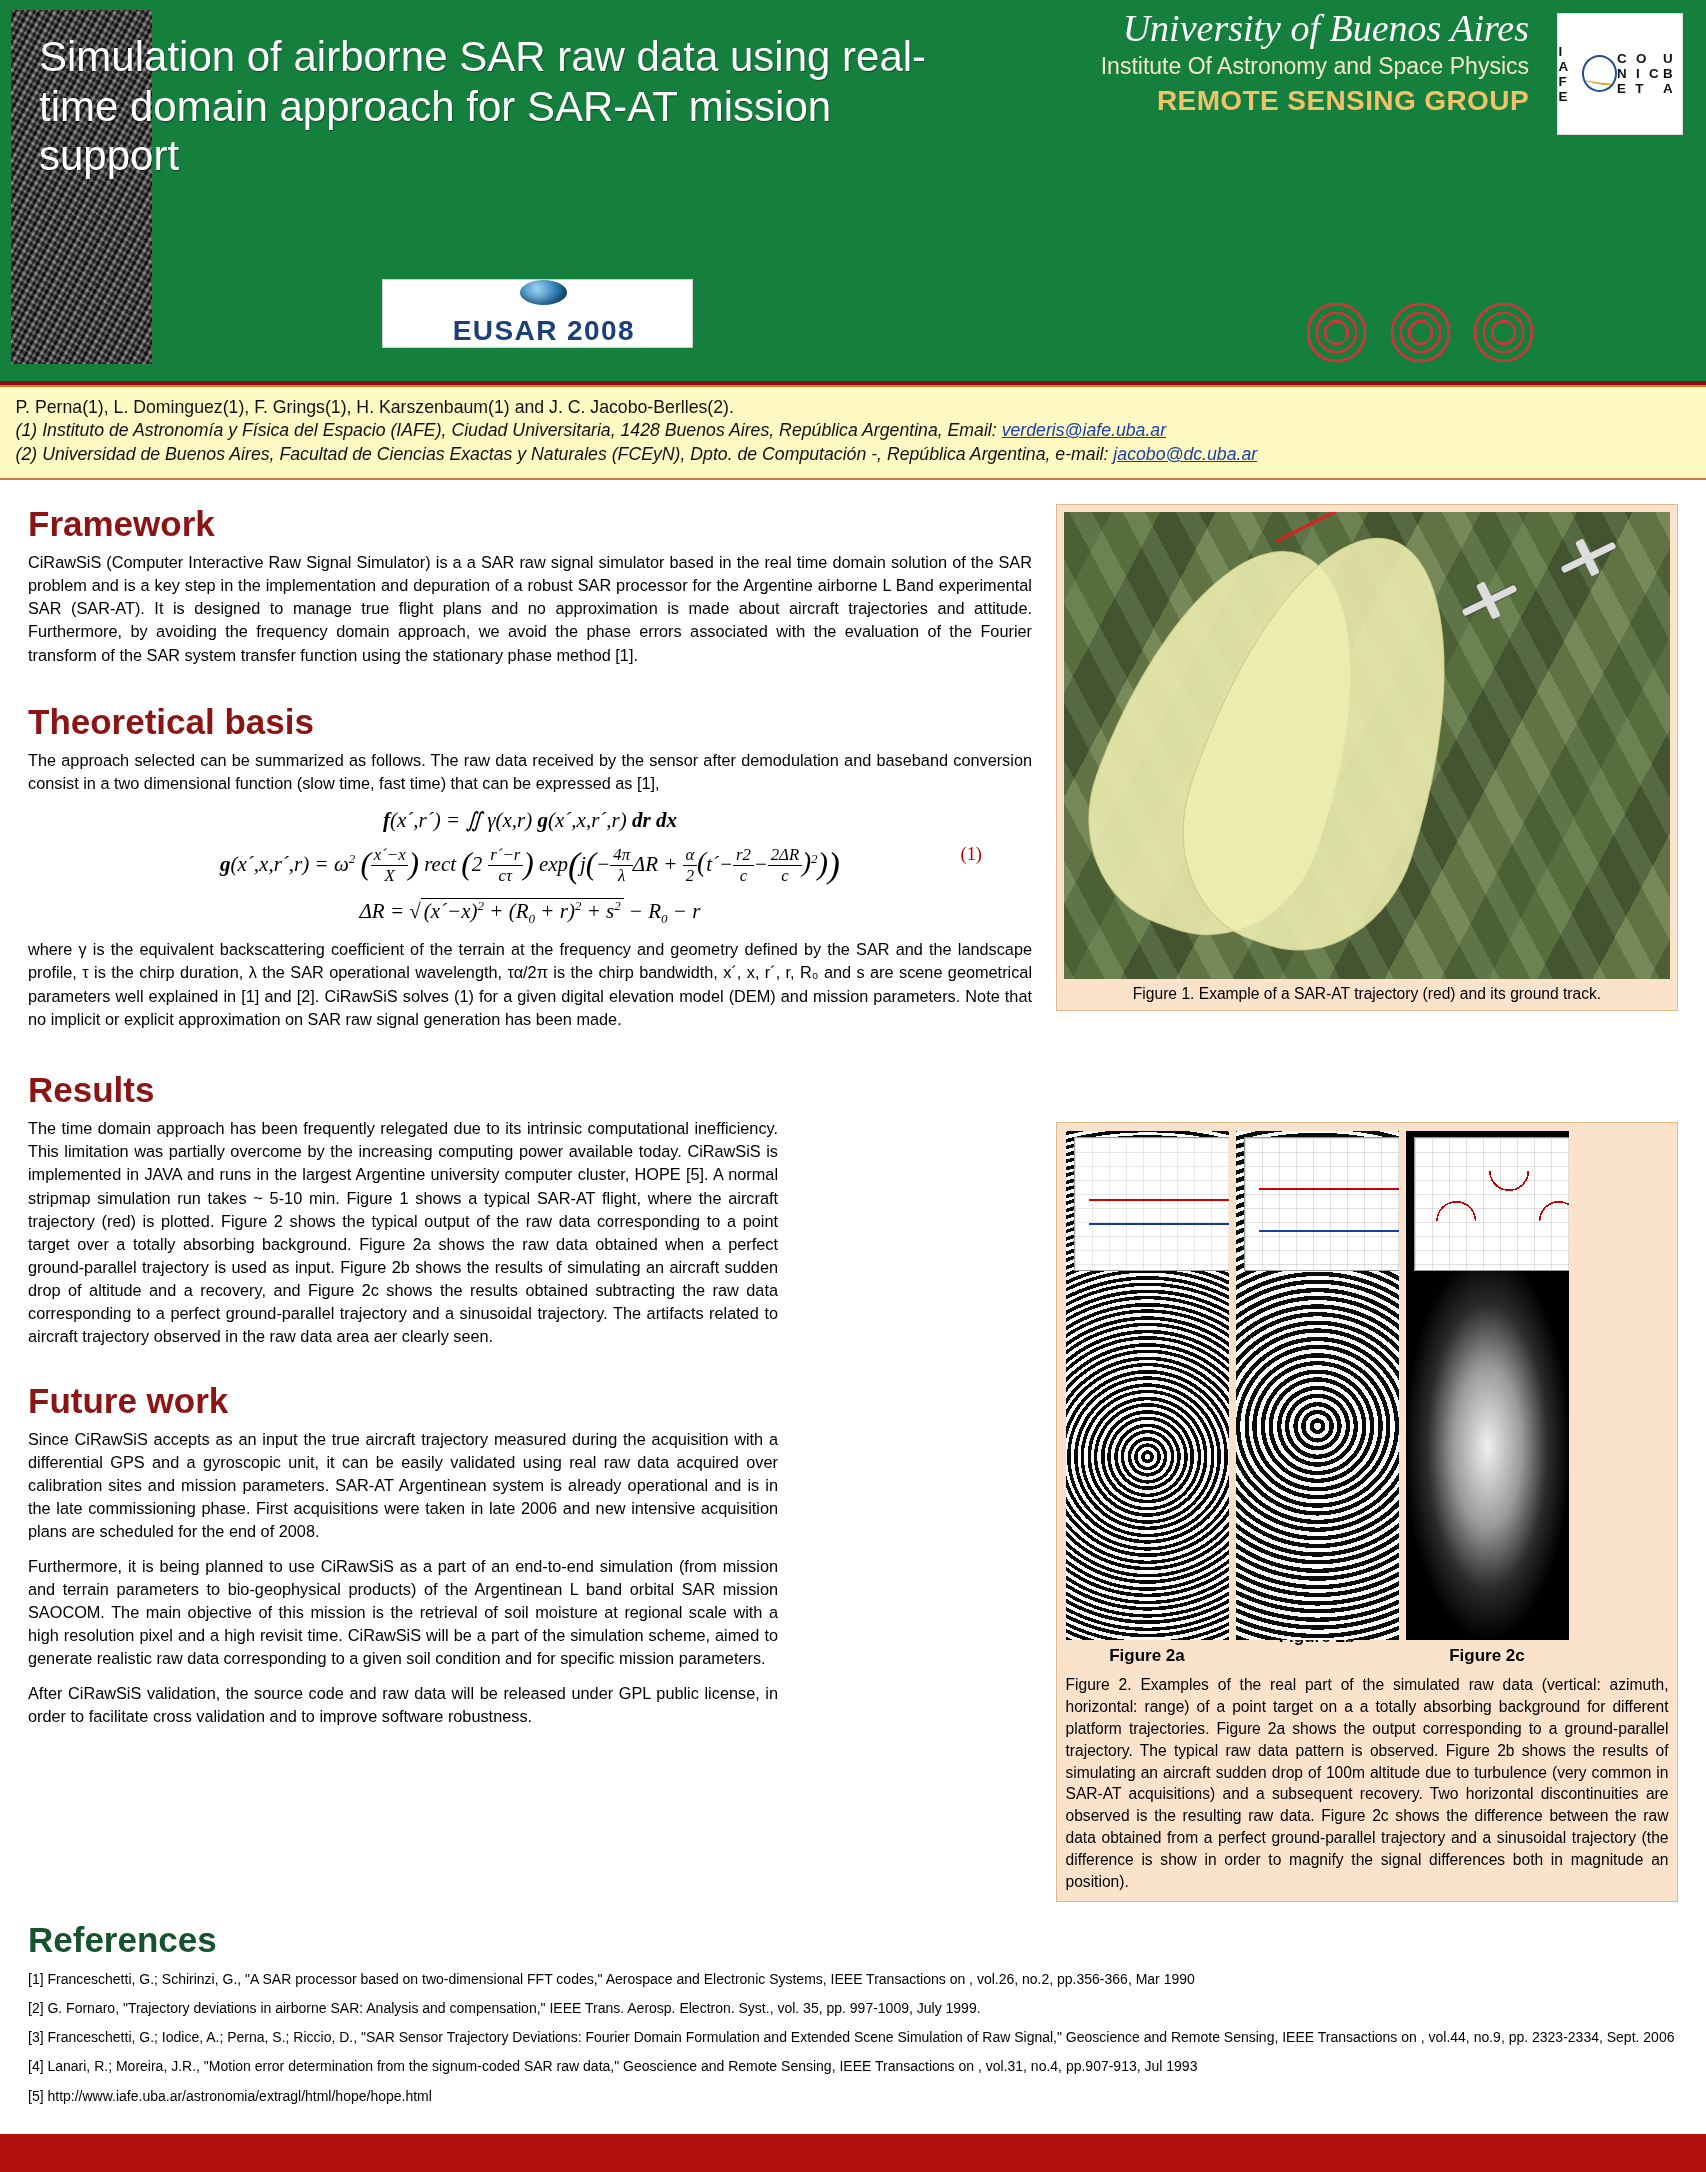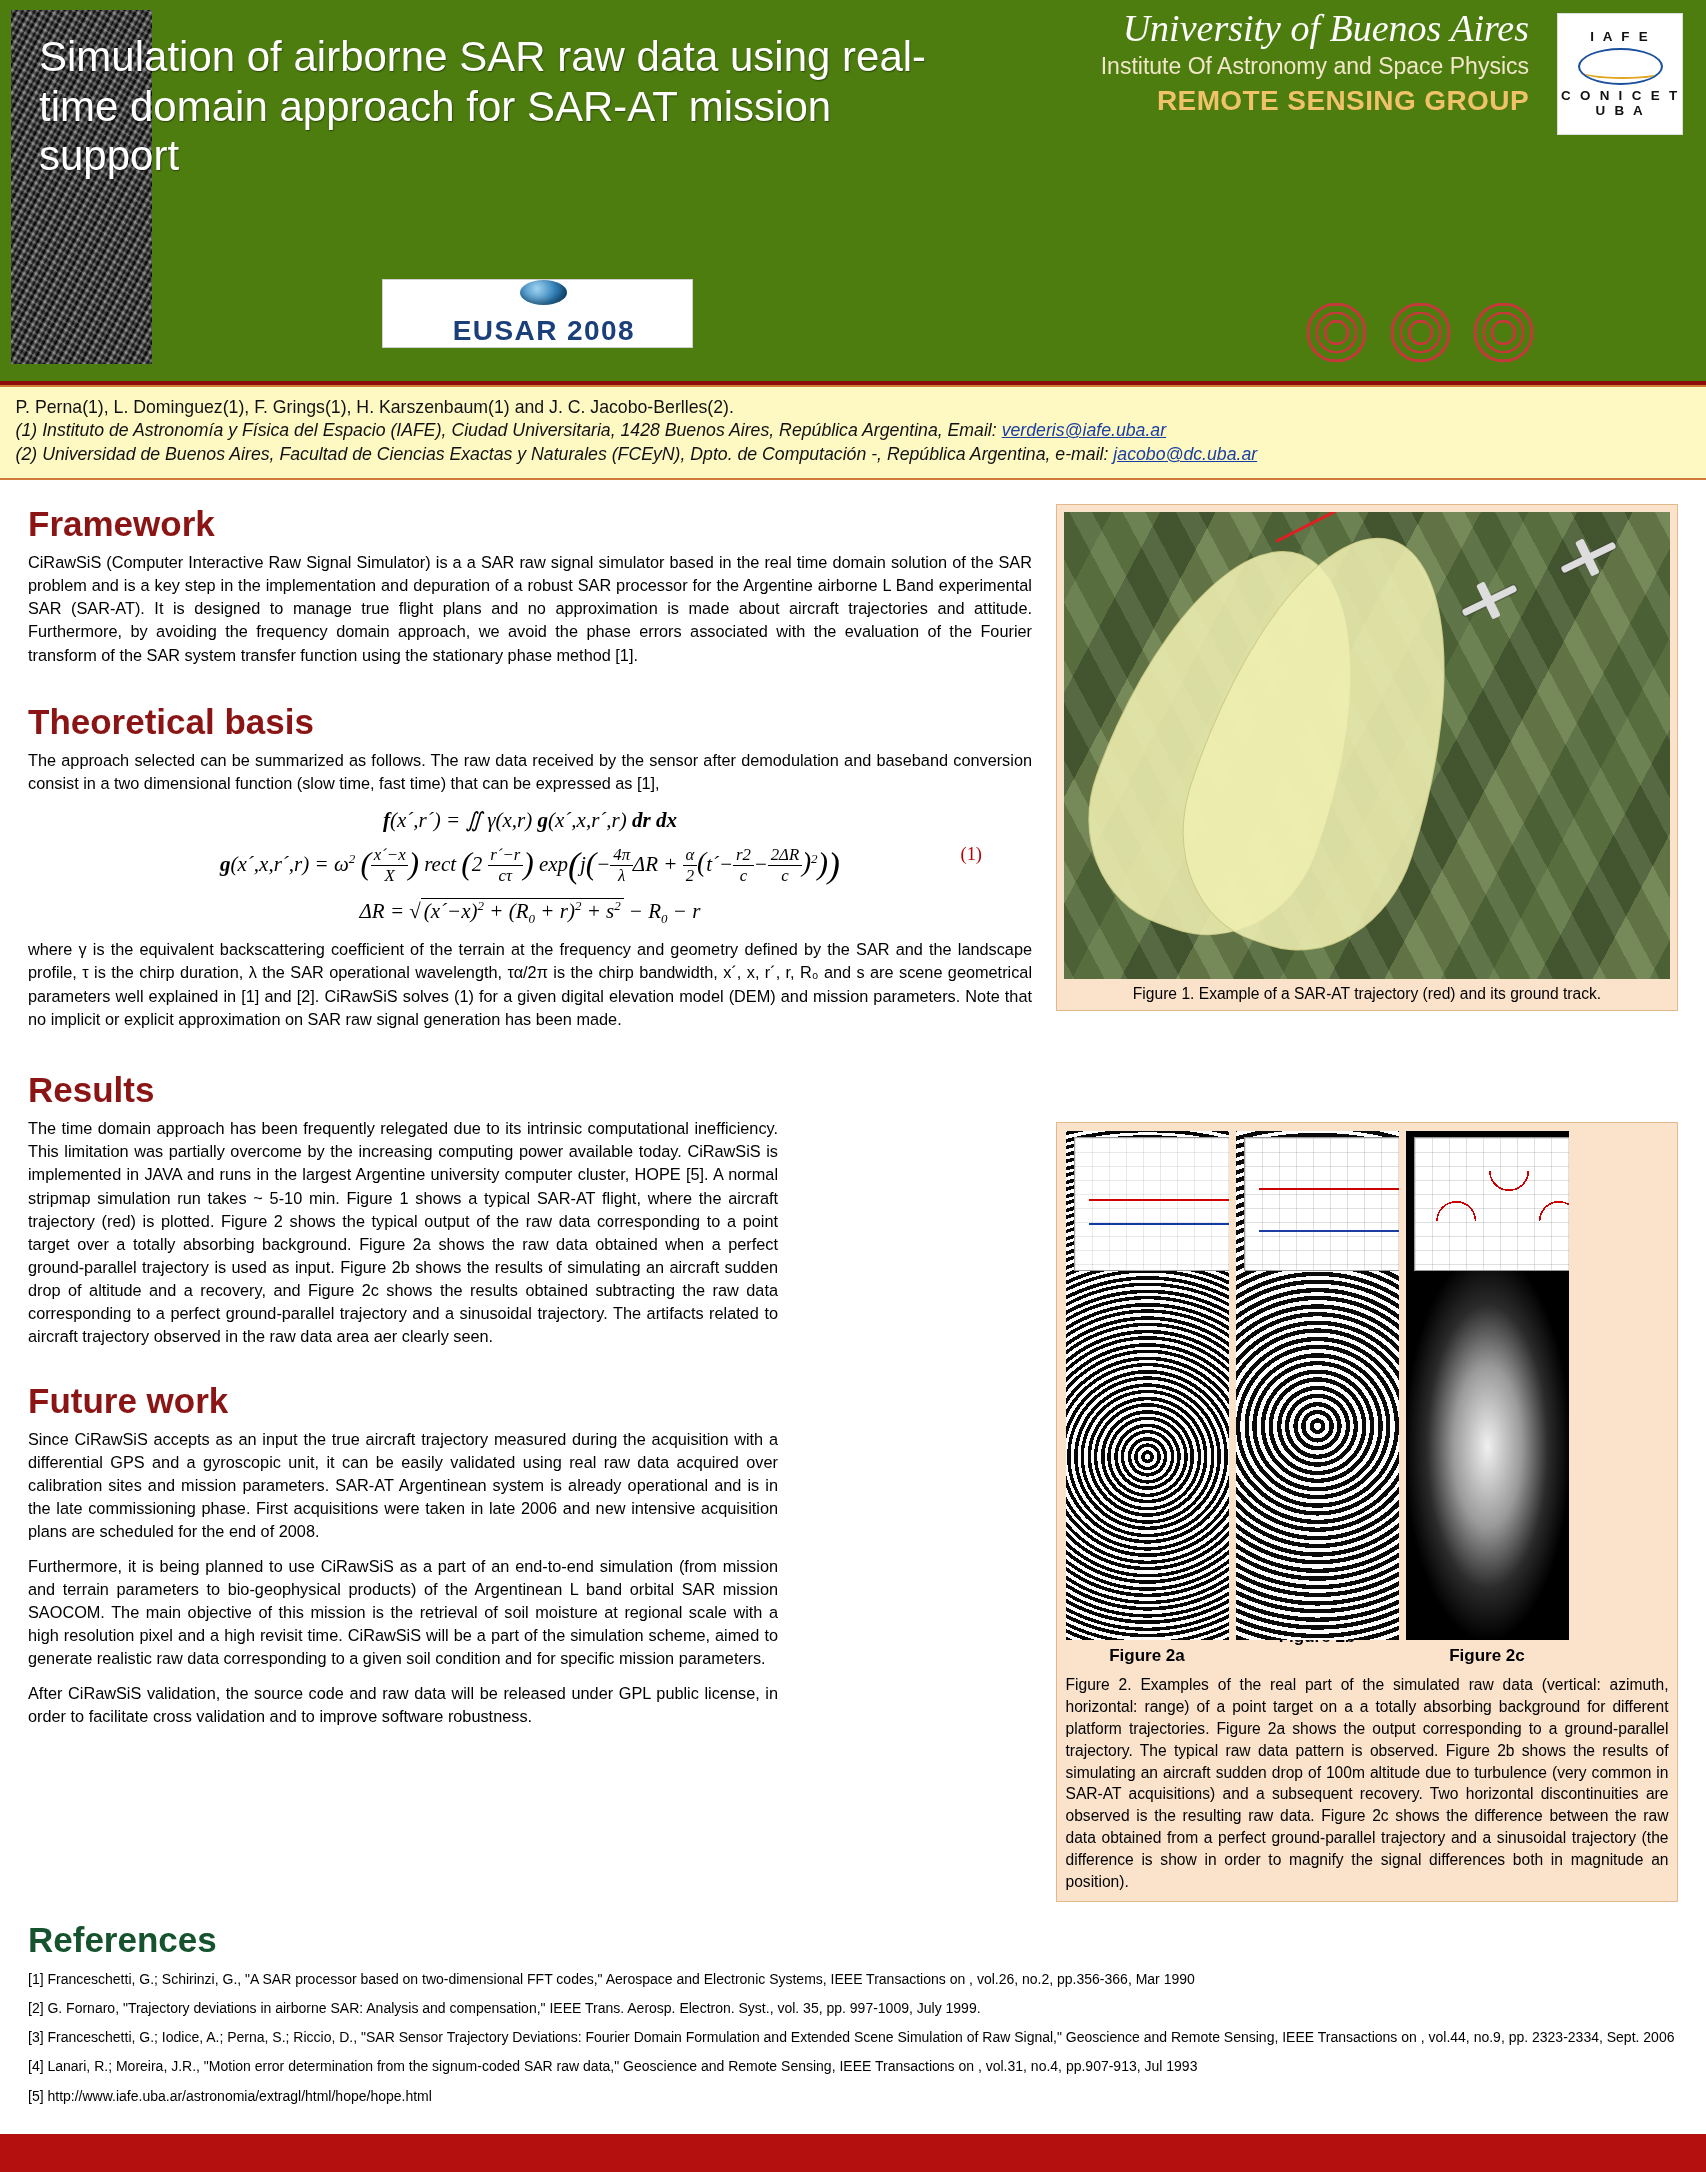--- a/index.html
+++ b/index.html
@@ -16,7 +16,7 @@
   .header {
     position: relative;
     height: 385px;
-    background: #4d7c0f;
+    background: #15803d;
     border-bottom: 4.2px solid #8d0b0b;
   }
   .header-photo {

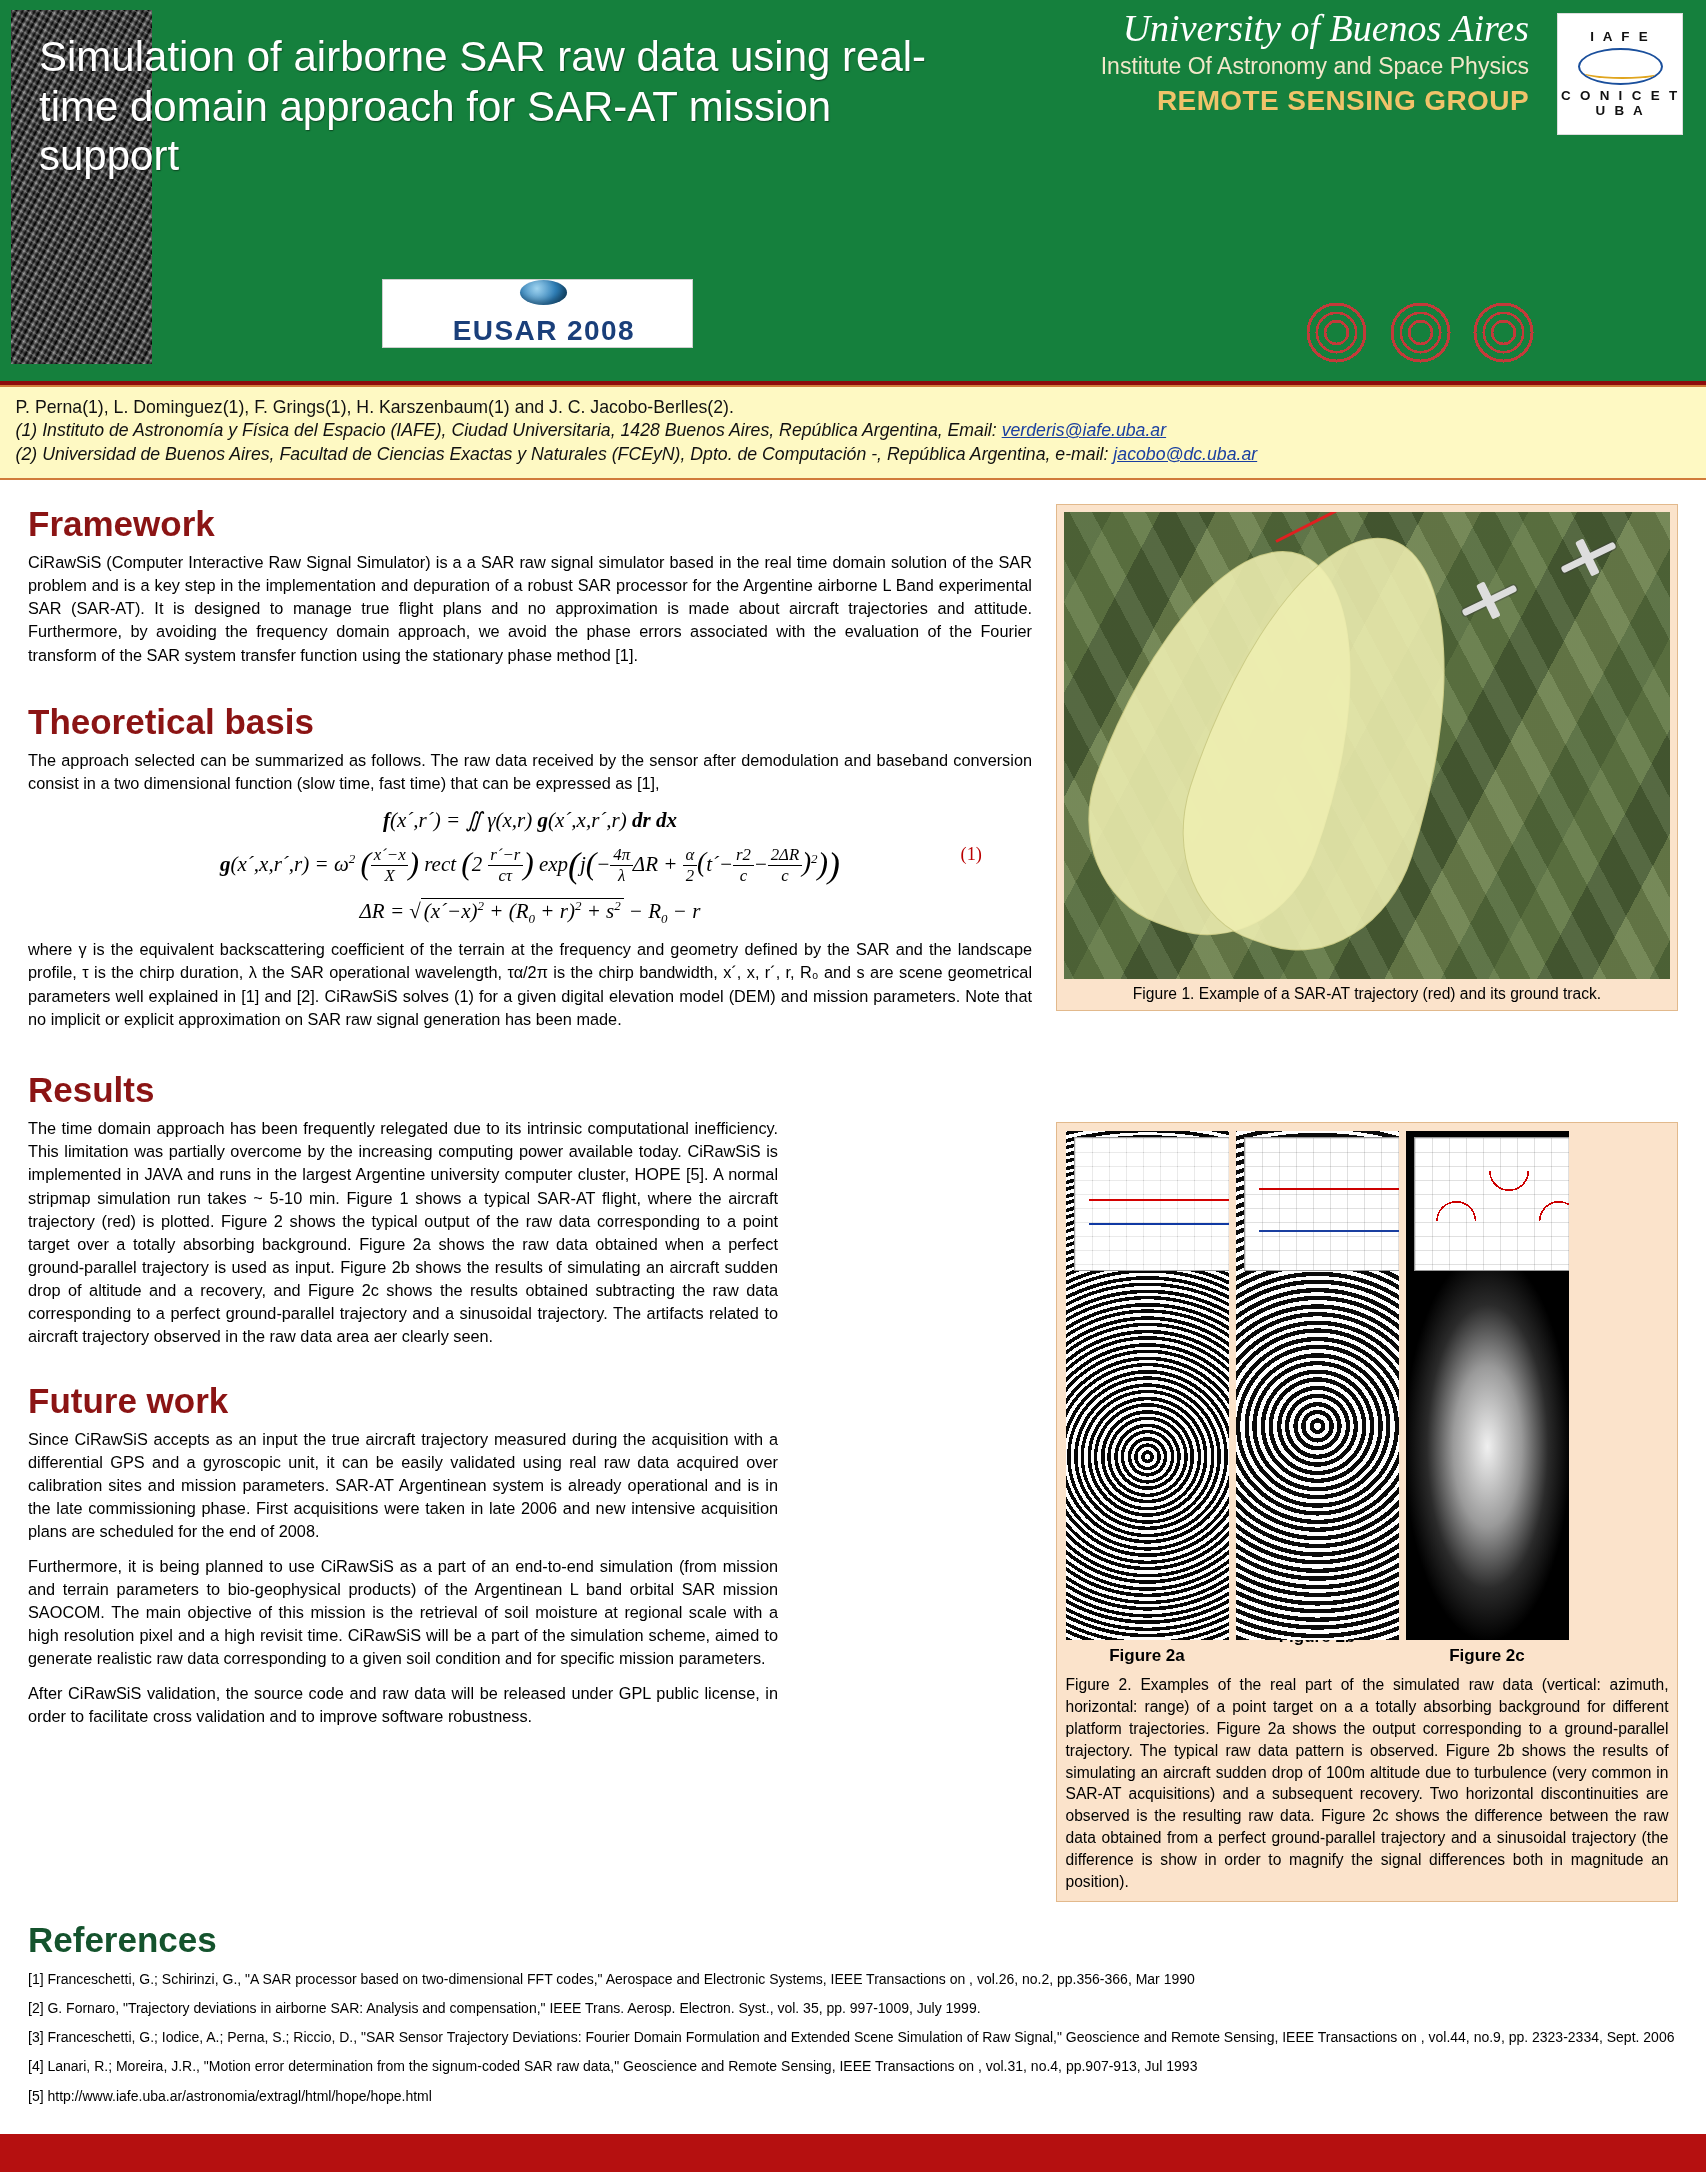--- a/index.html
+++ b/index.html
@@ -40,7 +40,7 @@
   .iafe-logo {
     position:absolute; right:22.6px; top:12.7px; width:126px; height:122px;
     background:#fff; border:1.4px solid #ddd;
-    display:flex; flex-direction:column; align-items:center; justify-content:center;
+    display:flex; flex-direction:row; align-items:center; justify-content:center;
     font-size:13.4px; letter-spacing:2.8px; color:#111; font-weight:bold;
   }
   .iafe-logo .ring {

